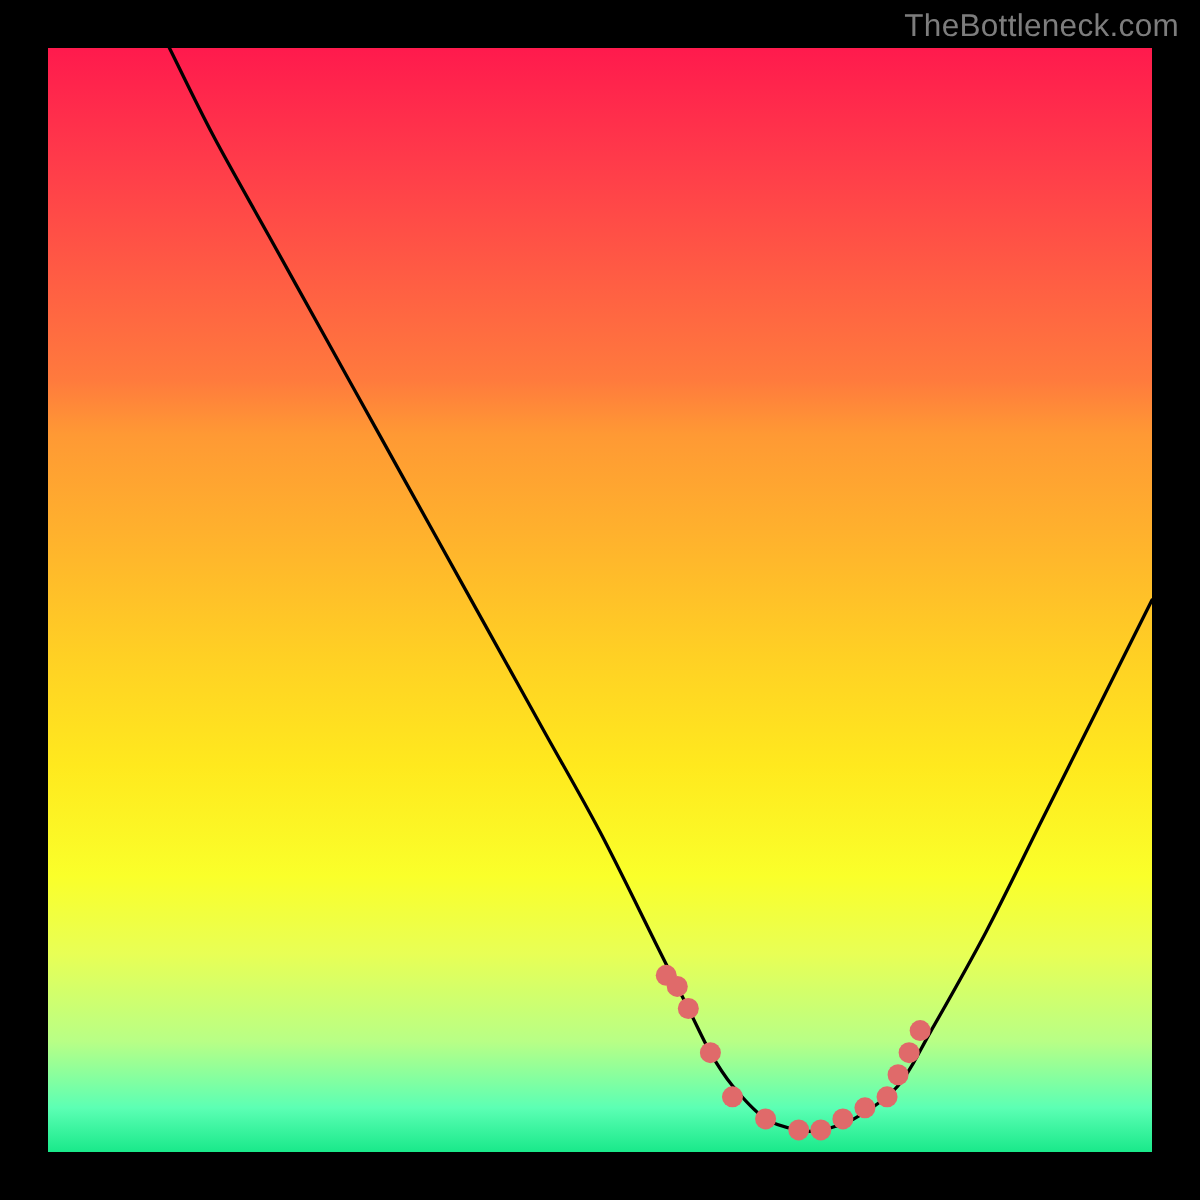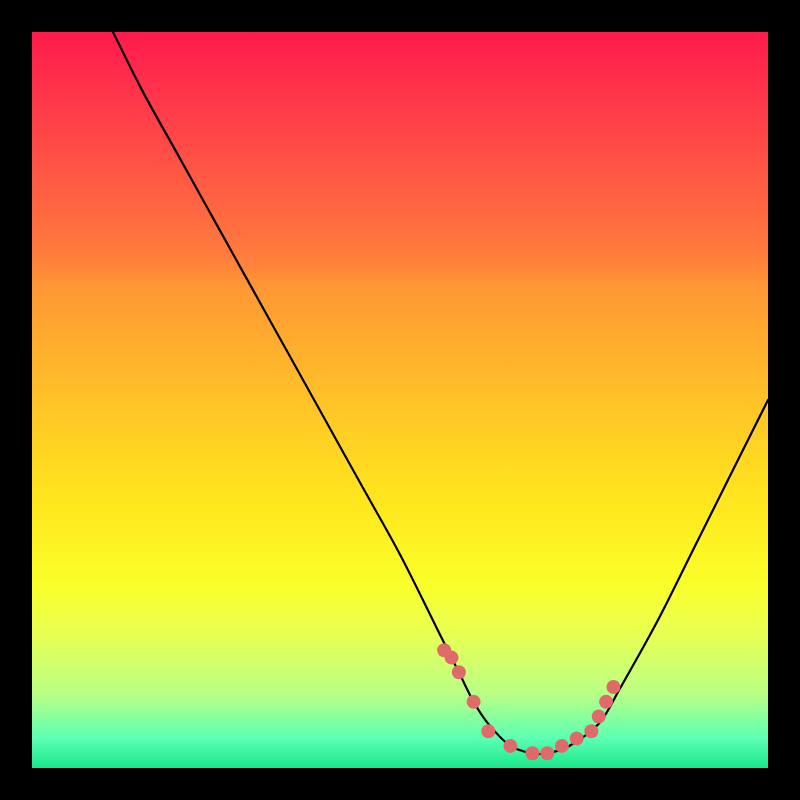--- a/index.html
+++ b/index.html
@@ -65,6 +65,7 @@
 
 <div class="frame">
 
+  <div class="watermark">TheBottleneck.com</div>
 
   <div class="plot-area">
     <svg class="curve-layer" viewBox="0 0 736 736" preserveAspectRatio="none">

